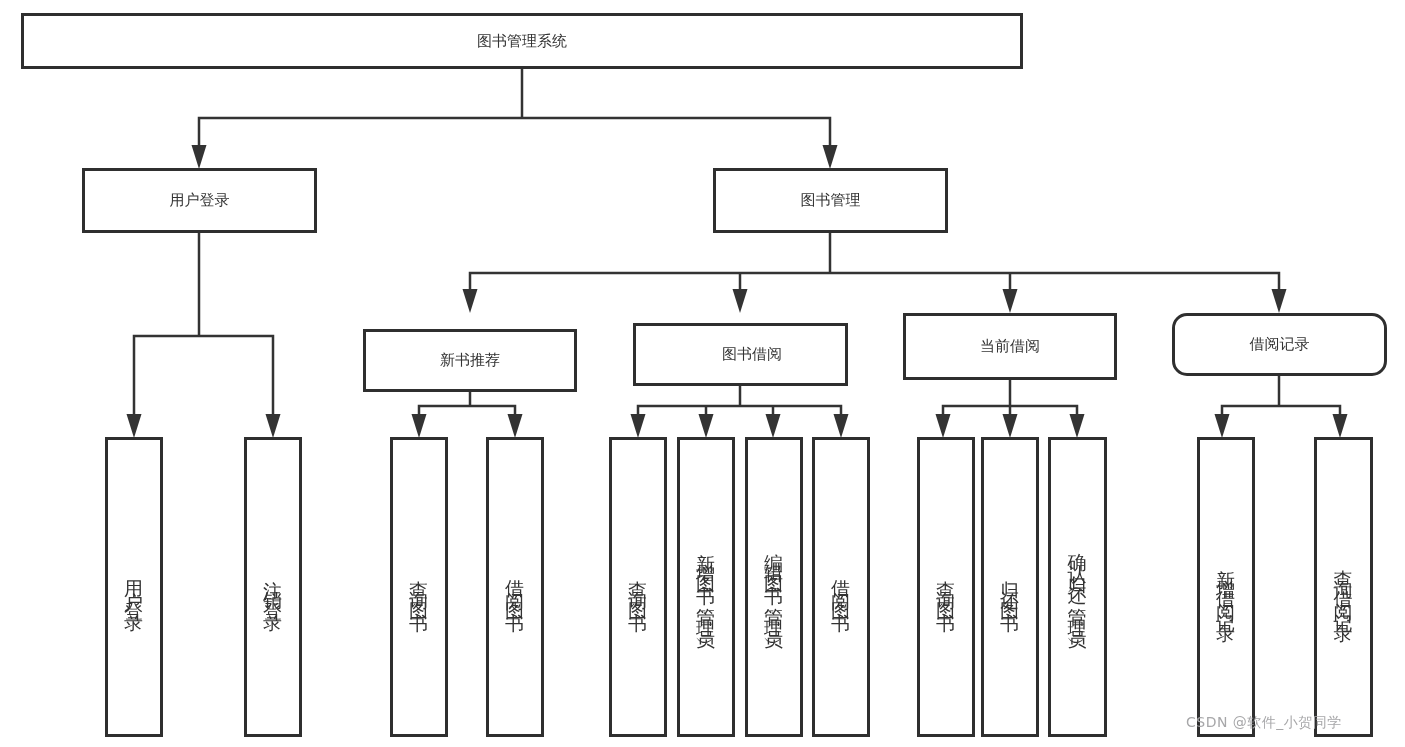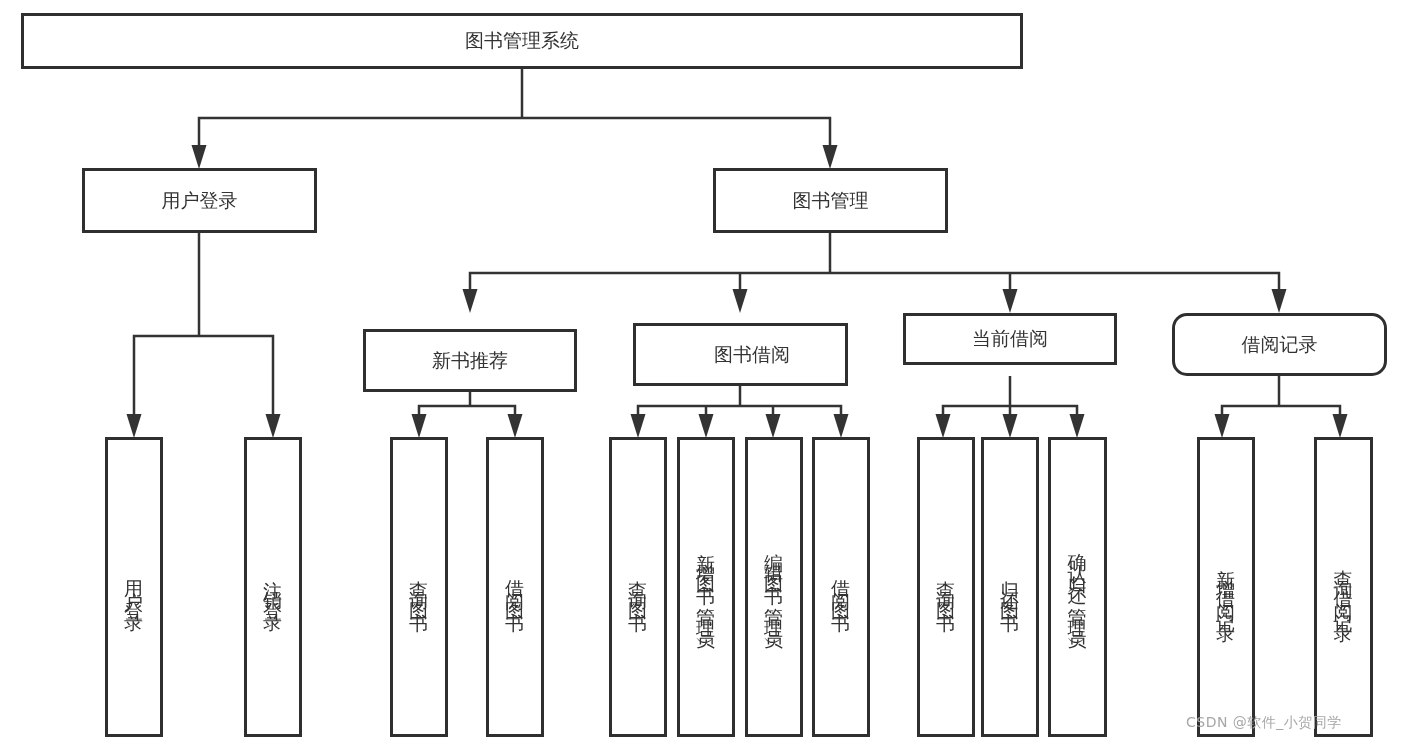--- a/index.html
+++ b/index.html
@@ -11,7 +11,7 @@
   .hbox {
     position:absolute; box-sizing:border-box; background:#ffffff;
     border:3px solid #2f2f2f; display:flex; align-items:center; justify-content:center;
-    font-size:19px; color:#333333; white-space:nowrap;
+    font-size:15px; color:#333333; white-space:nowrap;
   }
   .vbox {
     position:absolute; box-sizing:border-box; background:#ffffff;

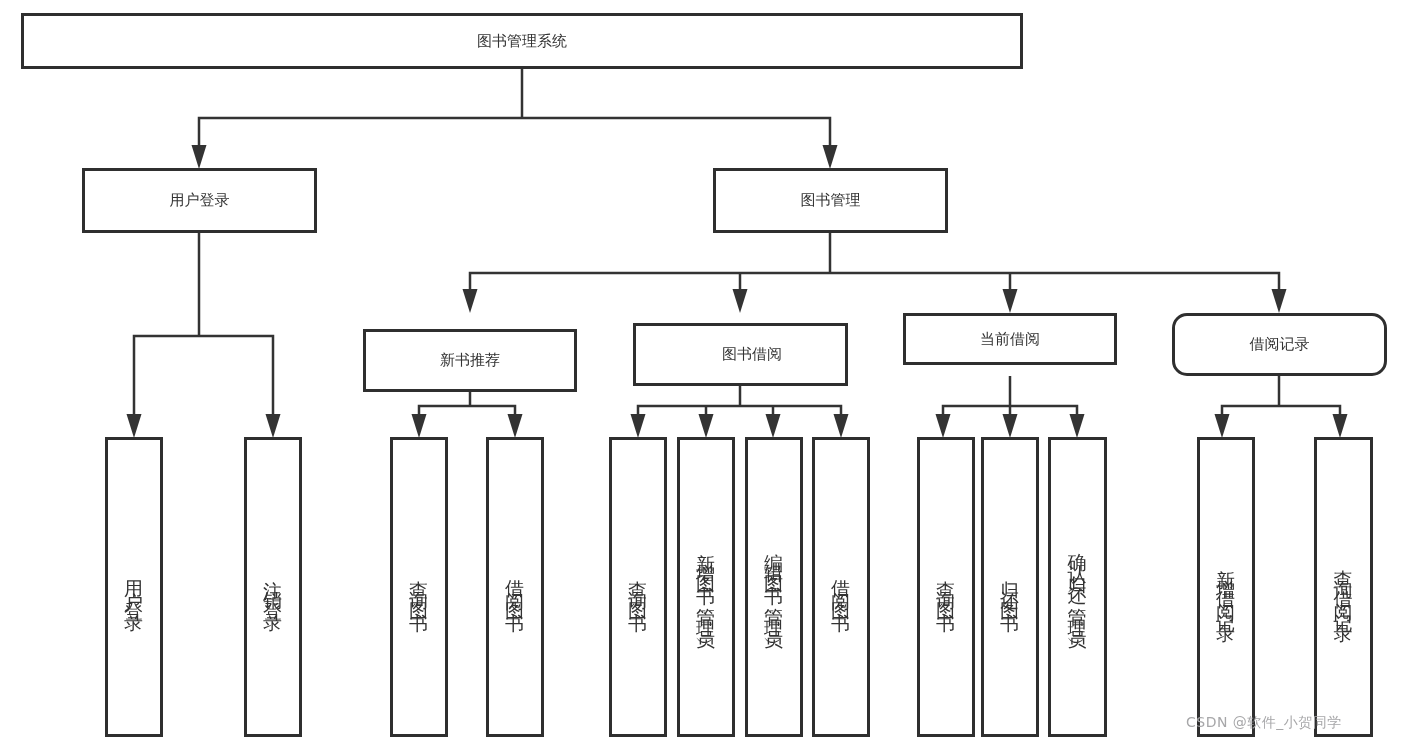--- a/index.html
+++ b/index.html
@@ -104,7 +104,7 @@
   <div class="hbox" style="left:633px; top:323px; width:215px; height:63px;padding-left:23px;">
     <span>图书借阅</span>
   </div>
-  <div class="hbox" style="left:903px; top:313px; width:214px; height:52px;">
+  <div class="hbox" style="left:903px; top:313px; width:214px; height:67px;">
     <span>当前借阅</span>
   </div>
   <div class="hbox" style="left:1172px; top:313px; width:215px; height:63px;border-radius:15px;">

